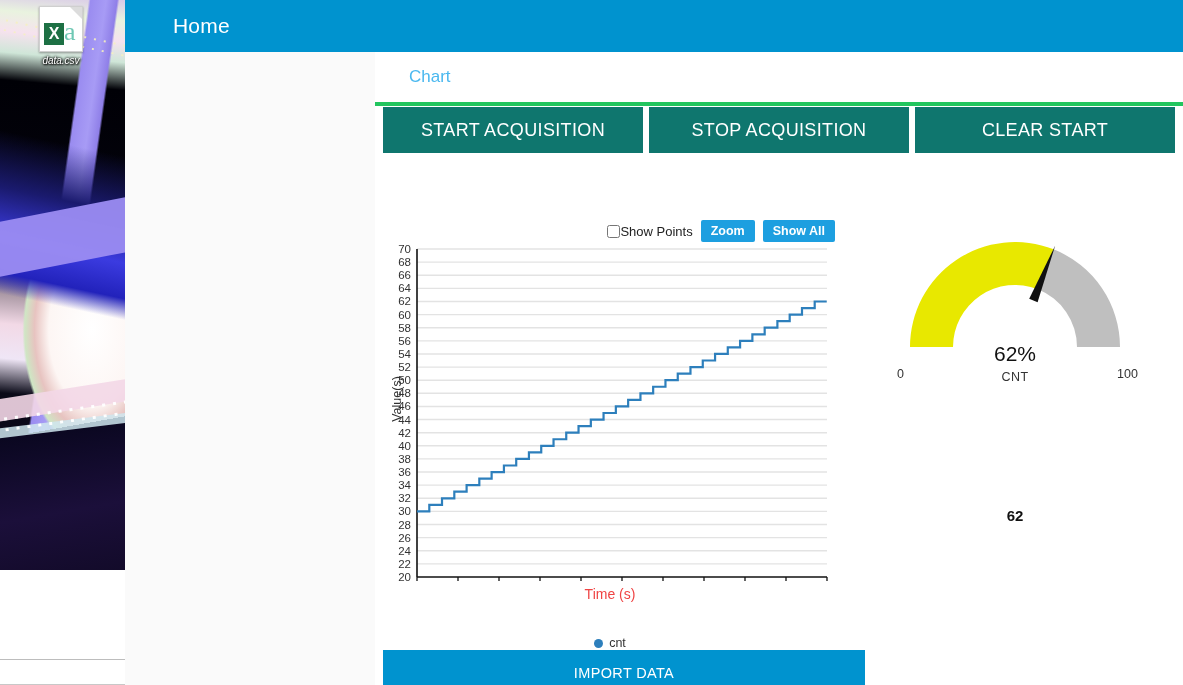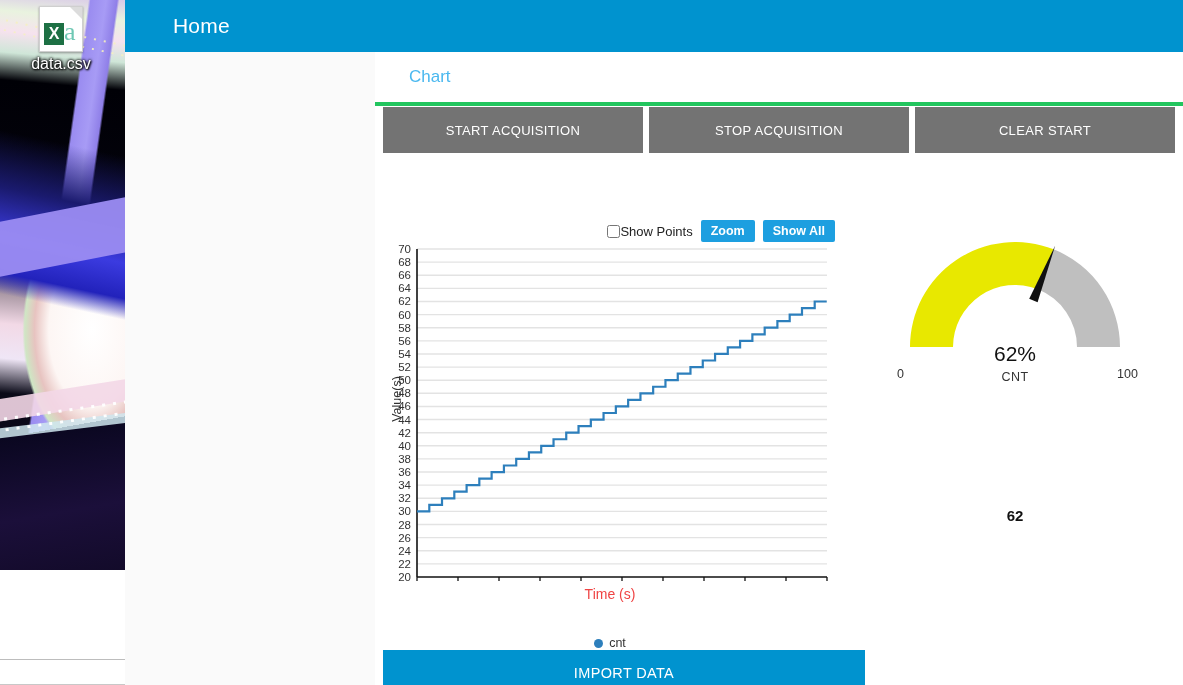--- a/index.html
+++ b/index.html
@@ -63,8 +63,9 @@
     font-family: "Liberation Serif", serif; line-height: 26px;
   }
   #file-icon .fname {
-    margin-top: 3px; font-size: 16px; color: #ffffff;
+    margin-top: 3px; font-size: 10px; color: #ffffff;
     text-shadow: 0 0 3px #000, 0 0 3px #000, 1px 1px 2px #000;
+    font-style: italic;
   }
 
   #desk-panel-white {

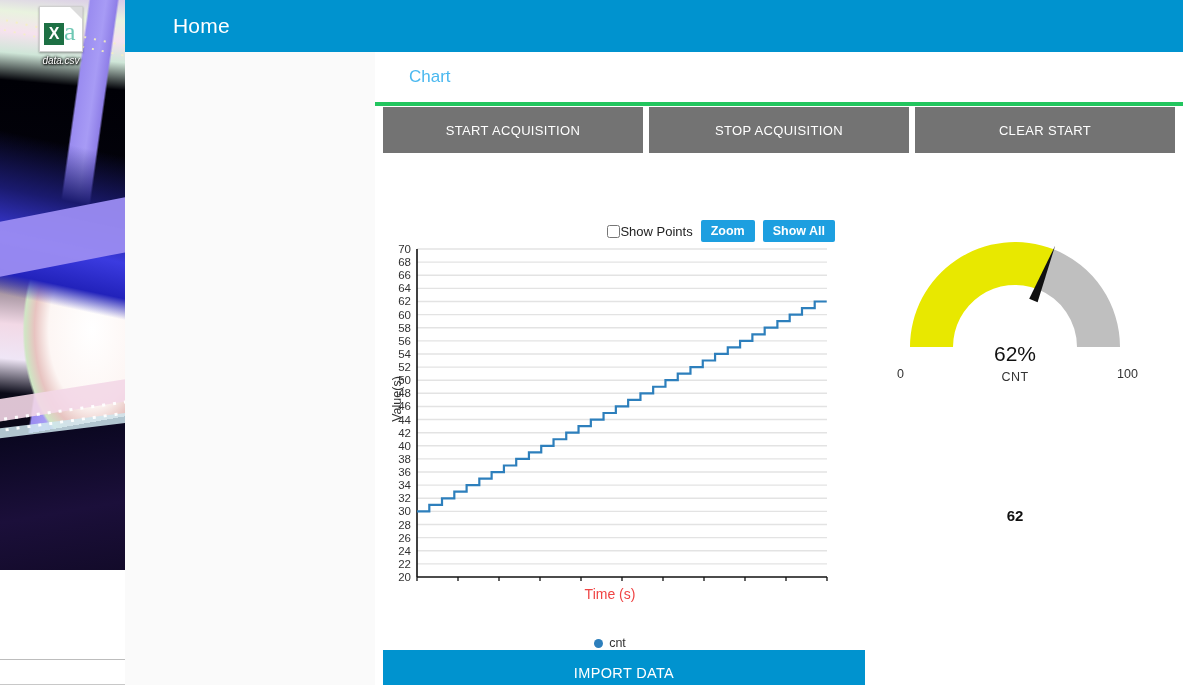--- a/index.html
+++ b/index.html
@@ -108,8 +108,8 @@
     display: flex; gap: 6px; padding: 0 8px;
   }
   .act-btn {
-    flex: 1; height: 46px; background: #737373; color: #fff;
-    border: none; font-size: 13px; letter-spacing: .35px;
+    flex: 1; height: 46px; background: #0f766e; color: #fff;
+    border: none; font-size: 18px; letter-spacing: .35px;
     font-family: "Liberation Sans", sans-serif; cursor: pointer;
   }
 

